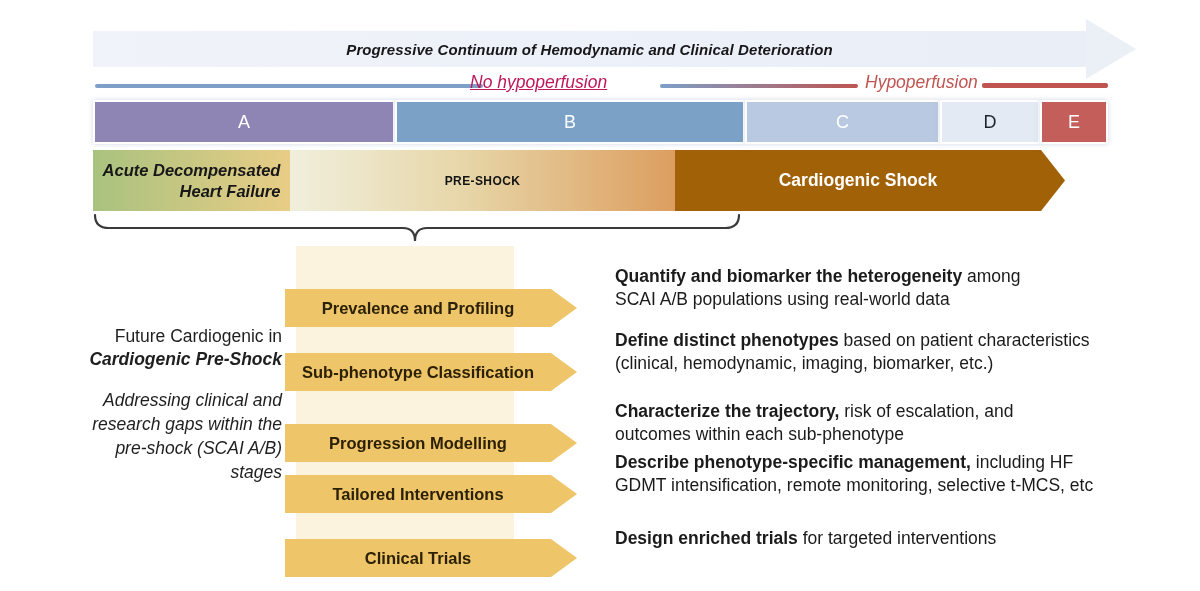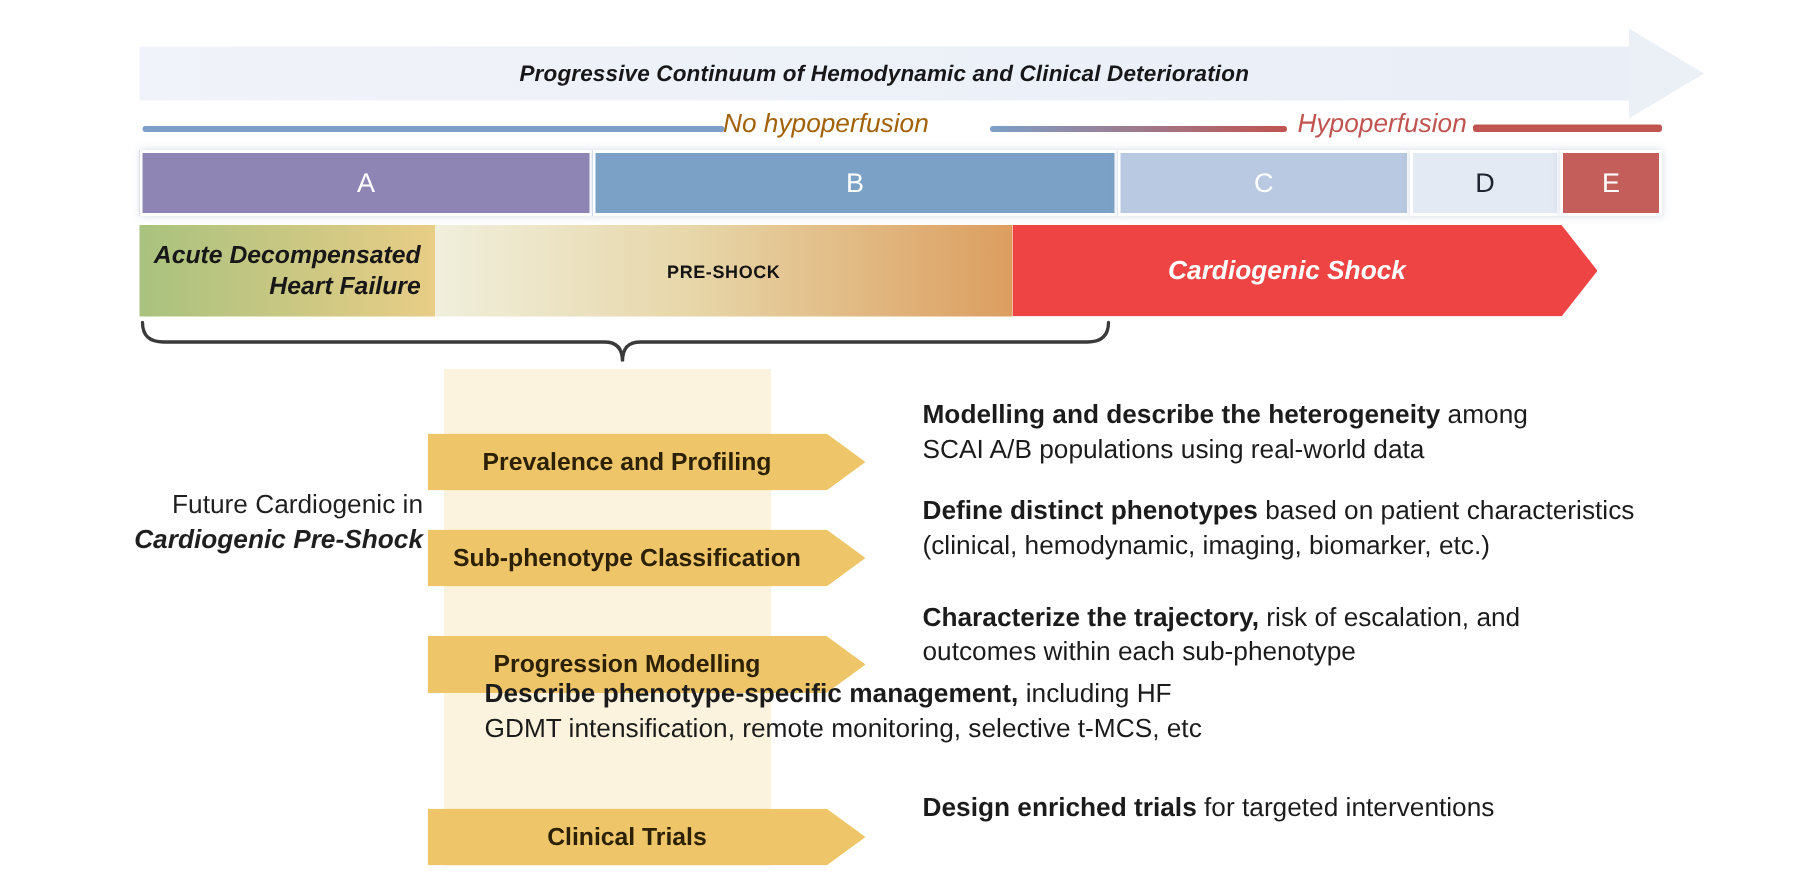--- a/index.html
+++ b/index.html
@@ -19,7 +19,7 @@
   .seg-grad  { left:660px; width:198px; background:linear-gradient(to right,#7d9fc8,#bf5450); }
   .seg-red1  { left:982px; width:126px; background:#bf5450; height:5px; top:83px; }
   .perf-label { position:absolute; top:72px; font-size:17.5px; font-style:italic; }
-  .no-hypo { left:482px; color:#a16207; }
+  .no-hypo { left:470px; color:#be185d;text-decoration:underline; }
   .hypo { left:865px; color:#bf5450; }
 
   

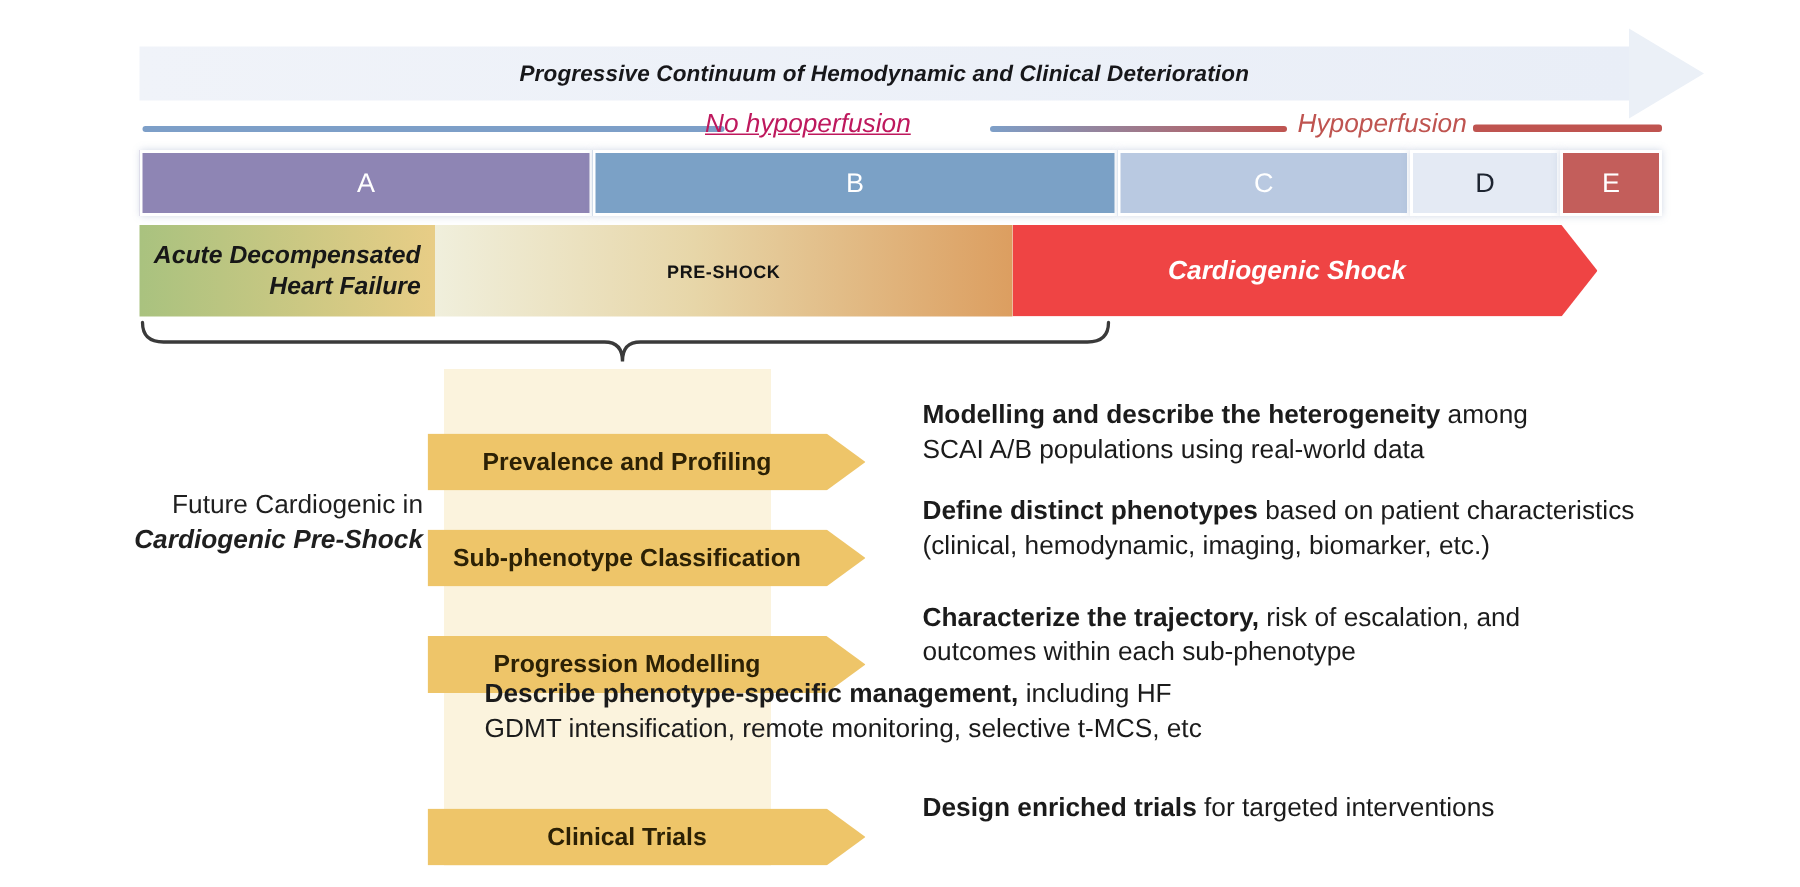--- a/index.html
+++ b/index.html
@@ -39,7 +39,7 @@
     font-size:16.5px; font-weight:bold; font-style:italic; color:#171717; white-space:pre-line; line-height:21px;text-align:right; }
   .clin-pre { width:385px; background:linear-gradient(to right,#f0efdc 0%,#e7d6a8 45%,#dc9e60 100%);
     font-size:12px; font-weight:bold; color:#131313; letter-spacing:0.4px; }
-  .clin-shock { width:390px; background:#ef4444; color:#ffffff; font-size:17.5px; font-weight:bold; font-style:italic;
+  .clin-shock { width:390px; background:#a16207; color:#ffffff; font-size:17.5px; font-weight:bold; 
     clip-path:polygon(0 0, calc(100% - 24px) 0, 100% 50%, calc(100% - 24px) 100%, 0 100%); padding-right:24px; }
 
   

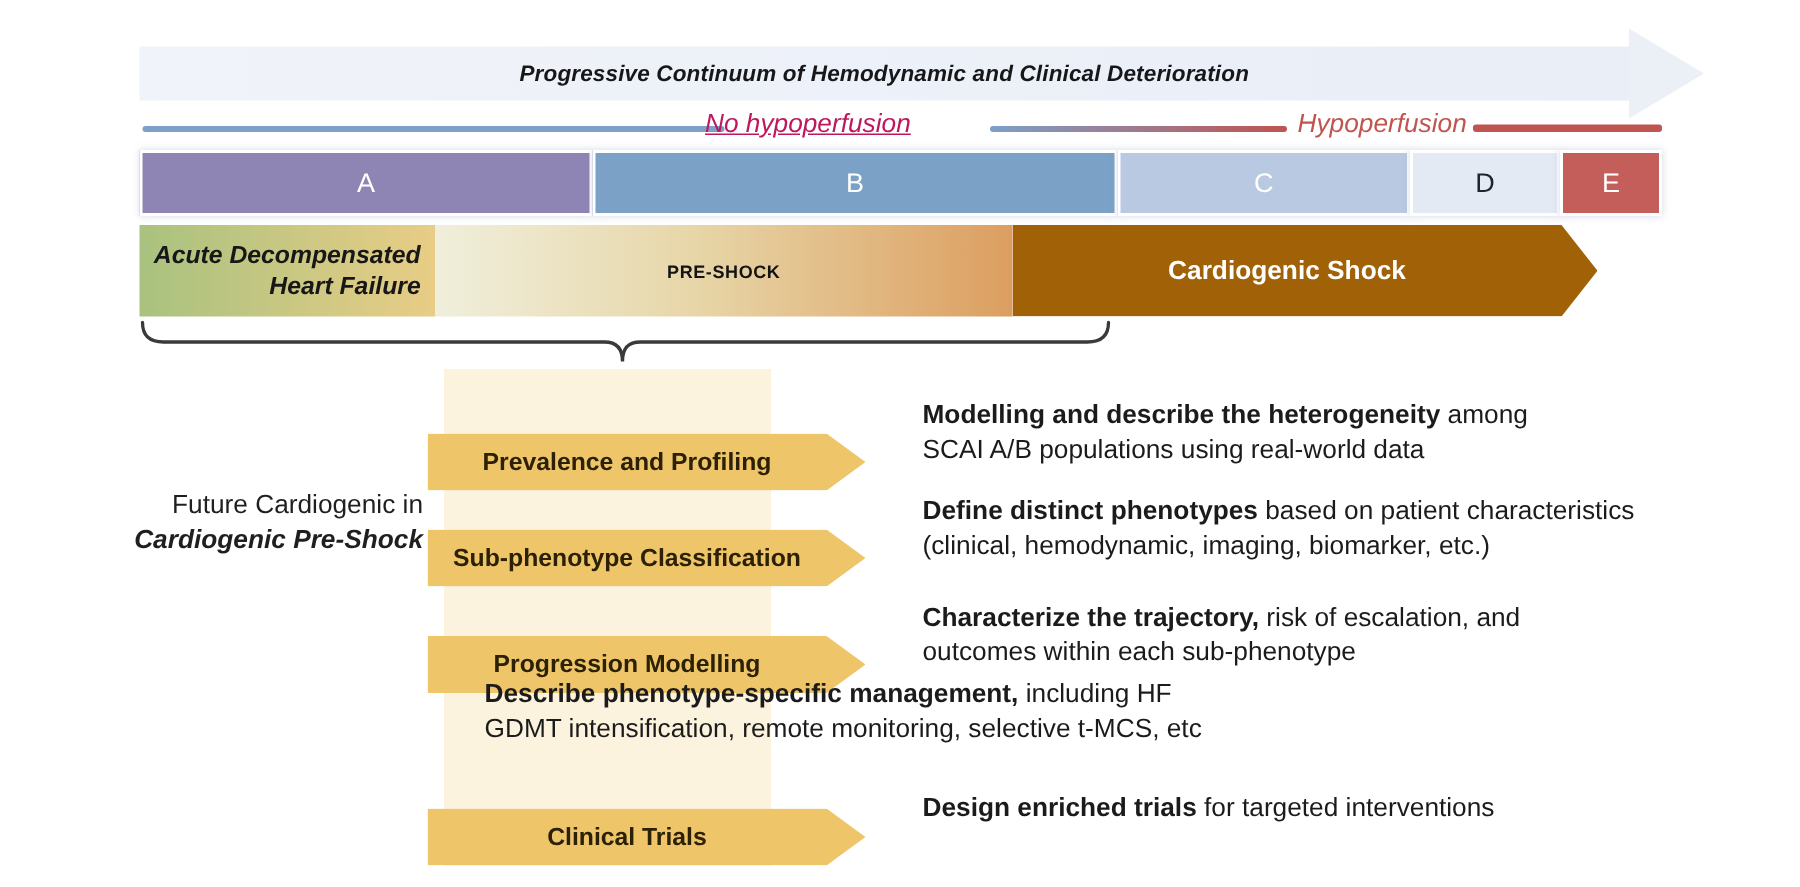--- a/index.html
+++ b/index.html
@@ -108,7 +108,7 @@
 
   <div class="frow r1">
     <div class="gold-arrow">Prevalence and Profiling</div>
-    <div class="desc"><b>Modelling and describe the heterogeneity</b><span class="rest"> among
+    <div class="desc"><b>Quantify and biomarker the heterogeneity</b><span class="rest"> among
 SCAI A/B populations using real-world data</span></div>
   </div>
   <div class="frow r2">

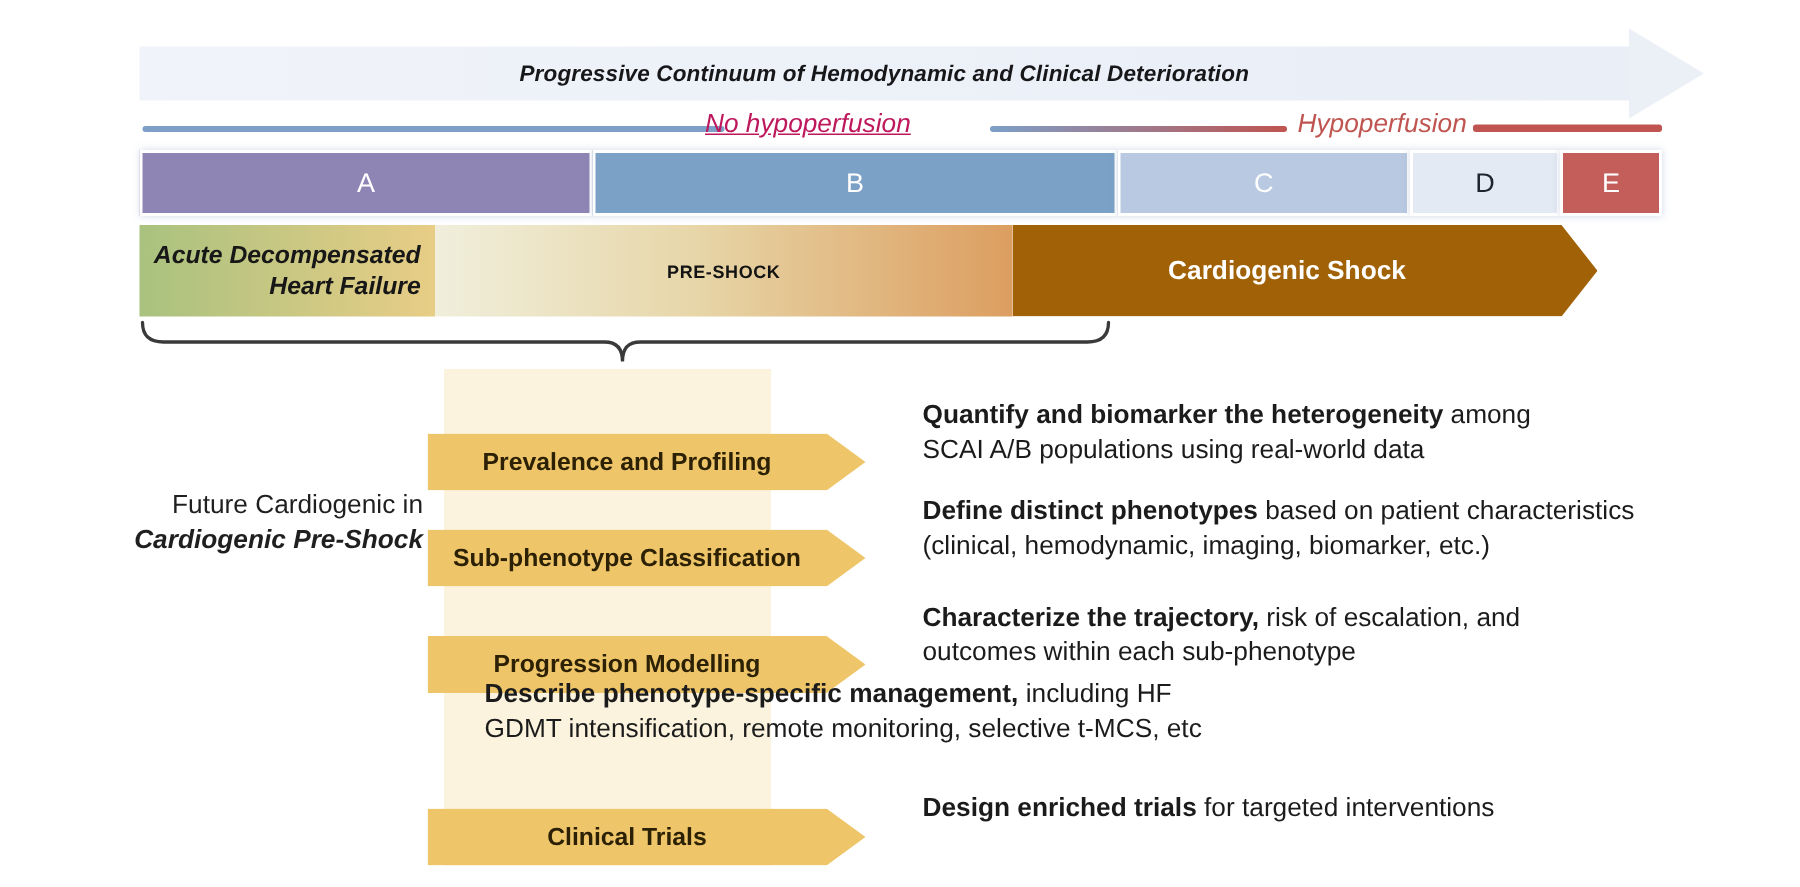--- a/index.html
+++ b/index.html
@@ -104,6 +104,10 @@
   <div class="sidebar">
     <div class="sidebar-title-l1">Future Cardiogenic in</div>
     <div class="sidebar-title-l2">Cardiogenic Pre-Shock</div>
+    <div class="sidebar-sub">Addressing clinical and
+research gaps within the
+pre-shock (SCAI A/B)
+stages</div>
   </div>
 
   <div class="frow r1">

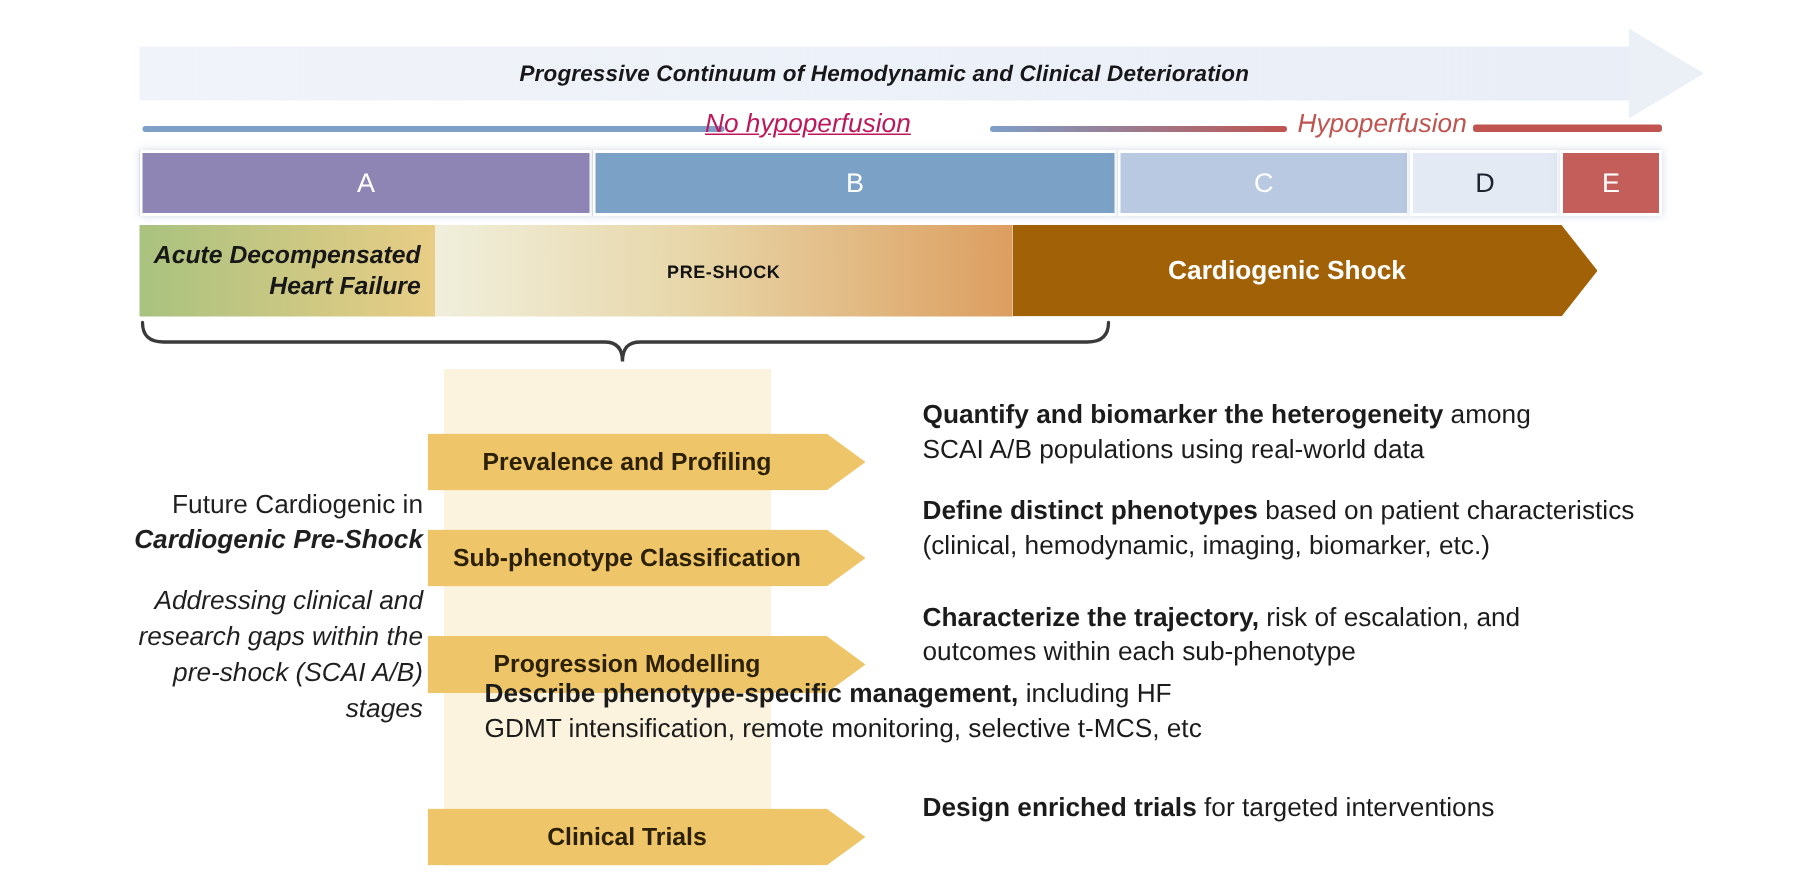--- a/index.html
+++ b/index.html
@@ -126,6 +126,7 @@
 outcomes within each sub-phenotype</span></div>
   </div>
   <div class="frow r4">
+    <div class="gold-arrow">Tailored Interventions</div>
     <div class="desc"><b>Describe phenotype-specific management,</b><span class="rest"> including HF
 GDMT intensification, remote monitoring, selective t-MCS, etc</span></div>
   </div>

